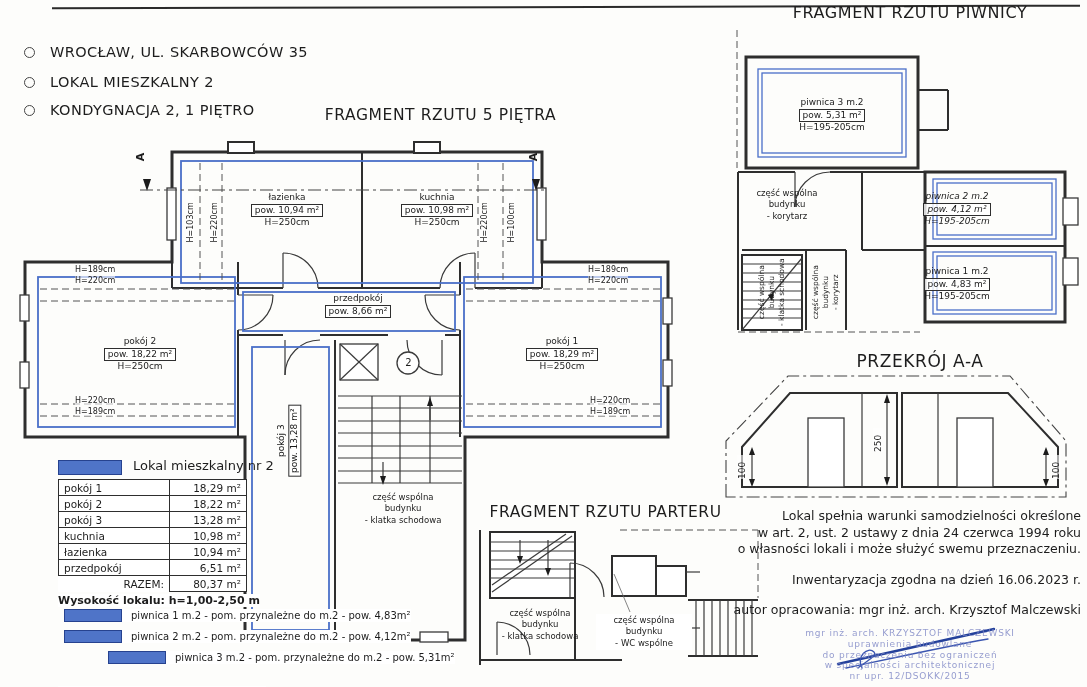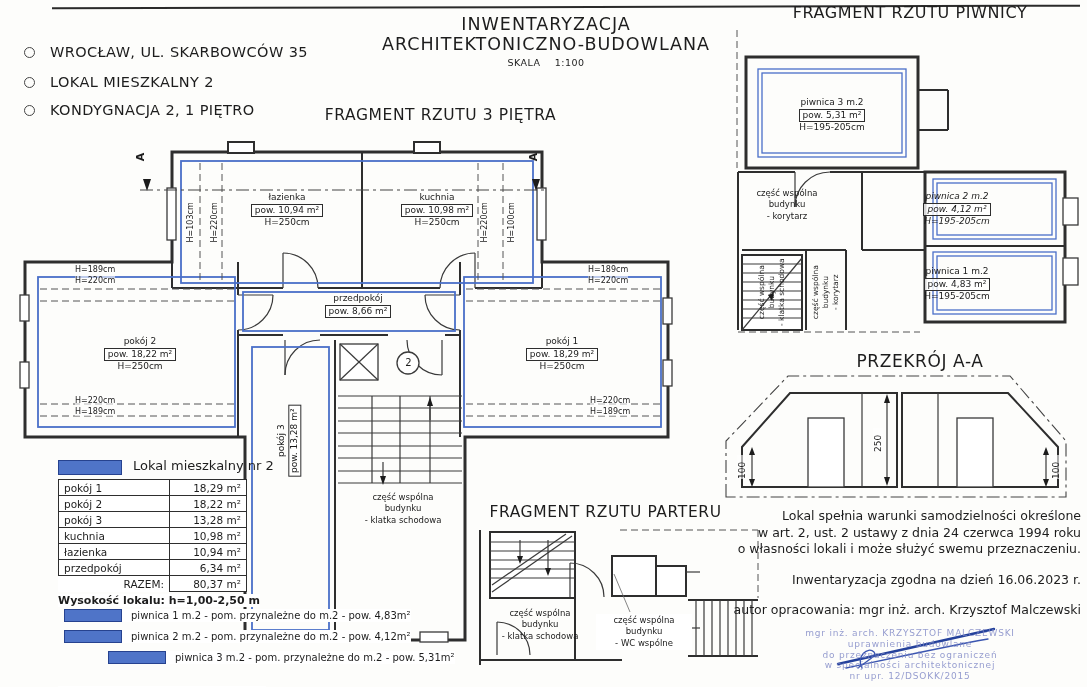--- a/index.html
+++ b/index.html
@@ -279,11 +279,6 @@
     <span>KONDYGNACJA 2, 1 PIĘTRO</span>
   </div>
 
-  <div class="doc-title">
-    <div class="t1">INWENTARYZACJA</div>
-    <div class="t2">ARCHITEKTONICZNO-BUDOWLANA</div>
-    <div class="sc pre">SKALA    1:100</div>
-  </div>
 
   <div class="plan-title" style="left:318px;top:106px;width:245px;font-size:15.5px;">FRAGMENT RZUTU 3 PIĘTRA</div>
   <div class="plan-title" style="left:760px;top:3px;width:300px;font-size:16px;">FRAGMENT RZUTU PIWNICY</div>

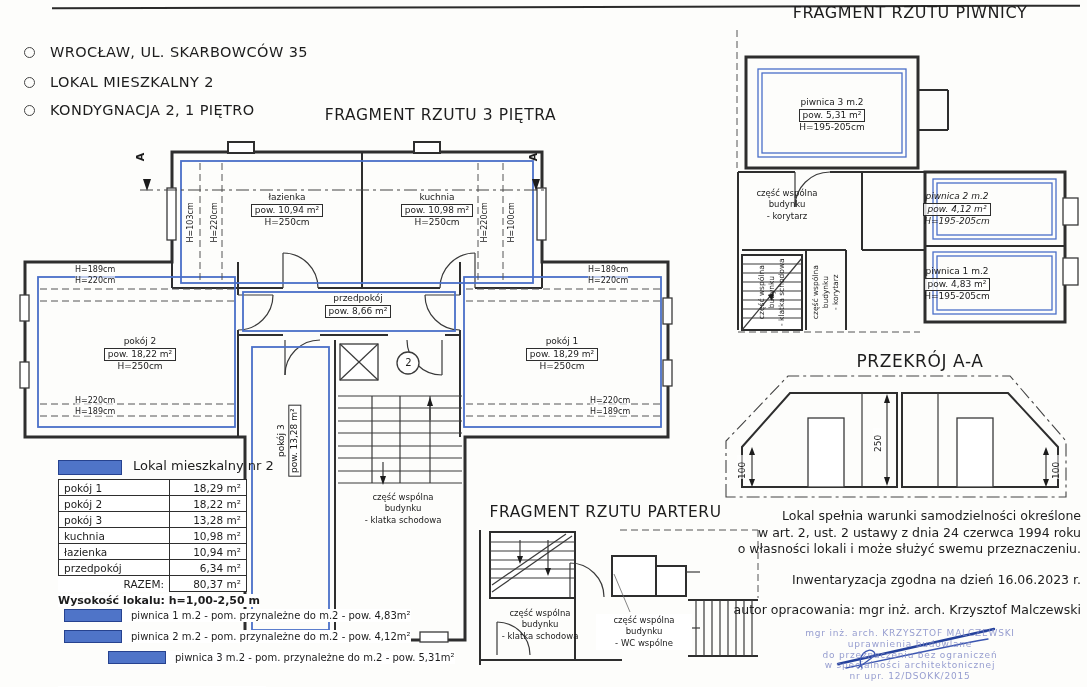--- a/index.html
+++ b/index.html
@@ -280,7 +280,7 @@
   </div>
 
 
-  <div class="plan-title" style="left:318px;top:106px;width:245px;font-size:15.5px;">FRAGMENT RZUTU 3 PIĘTRA</div>
+  <div class="plan-title" style="left:318px;top:106px;width:245px;font-size:15.5px;">FRAGMENT RZUTU 5 PIĘTRA</div>
   <div class="plan-title" style="left:760px;top:3px;width:300px;font-size:16px;">FRAGMENT RZUTU PIWNICY</div>
   <div class="plan-title" style="left:810px;top:351px;width:220px;font-size:17px;">PRZEKRÓJ A-A</div>
   <div class="plan-title" style="left:468px;top:503px;width:275px;font-size:15.5px;">FRAGMENT RZUTU PARTERU</div>

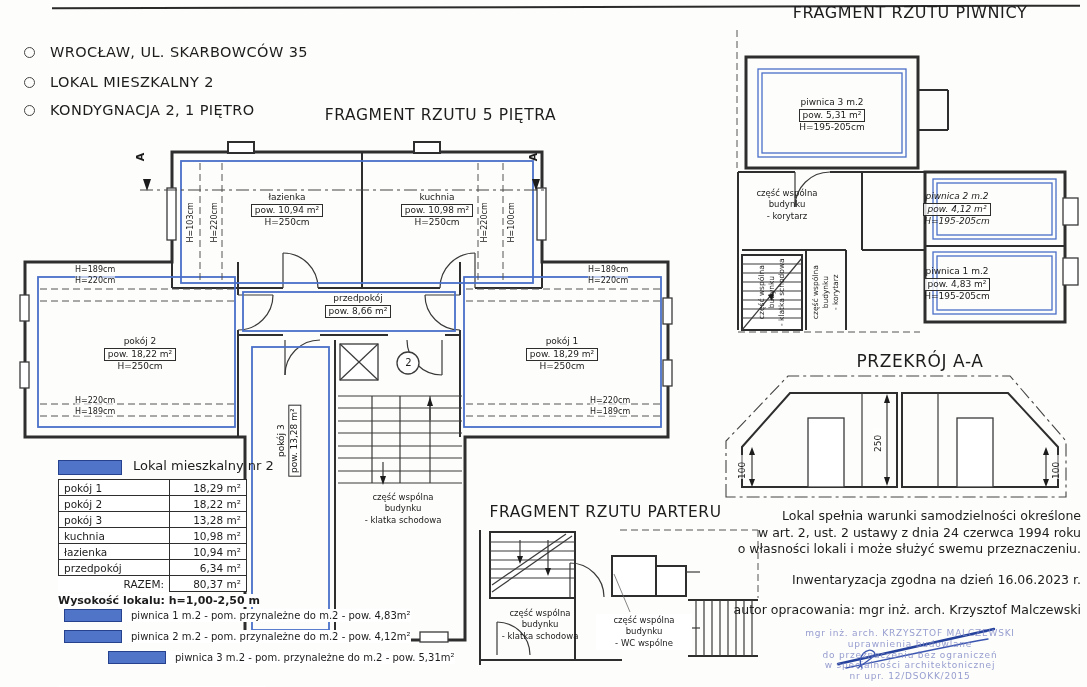--- a/index.html
+++ b/index.html
@@ -409,7 +409,7 @@
         </tr>
     <tr>
           <td class="lab">przedpokój</td>
-          <td class="val">6,34 m²</td>
+          <td class="val">6,51 m²</td>
         </tr>
     <tr class="total">
           <td class="lab">RAZEM:</td>

